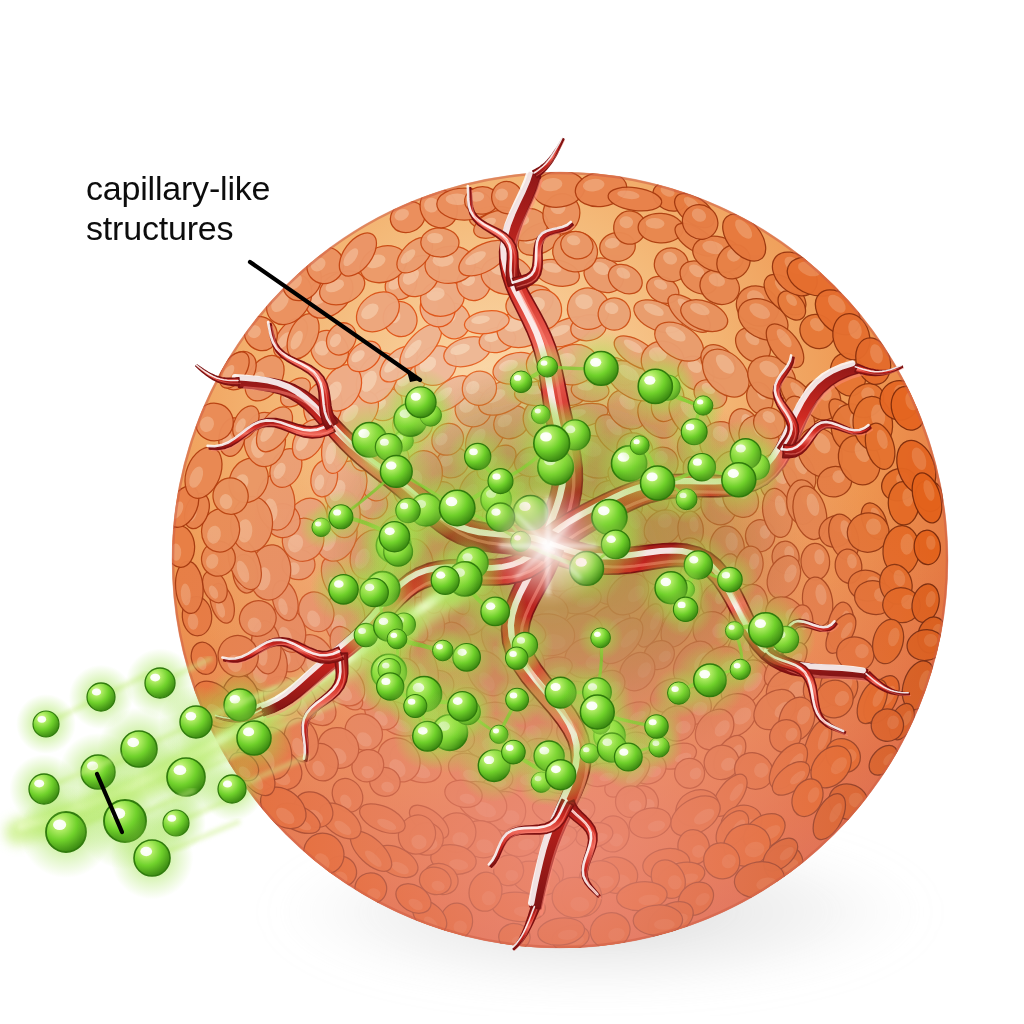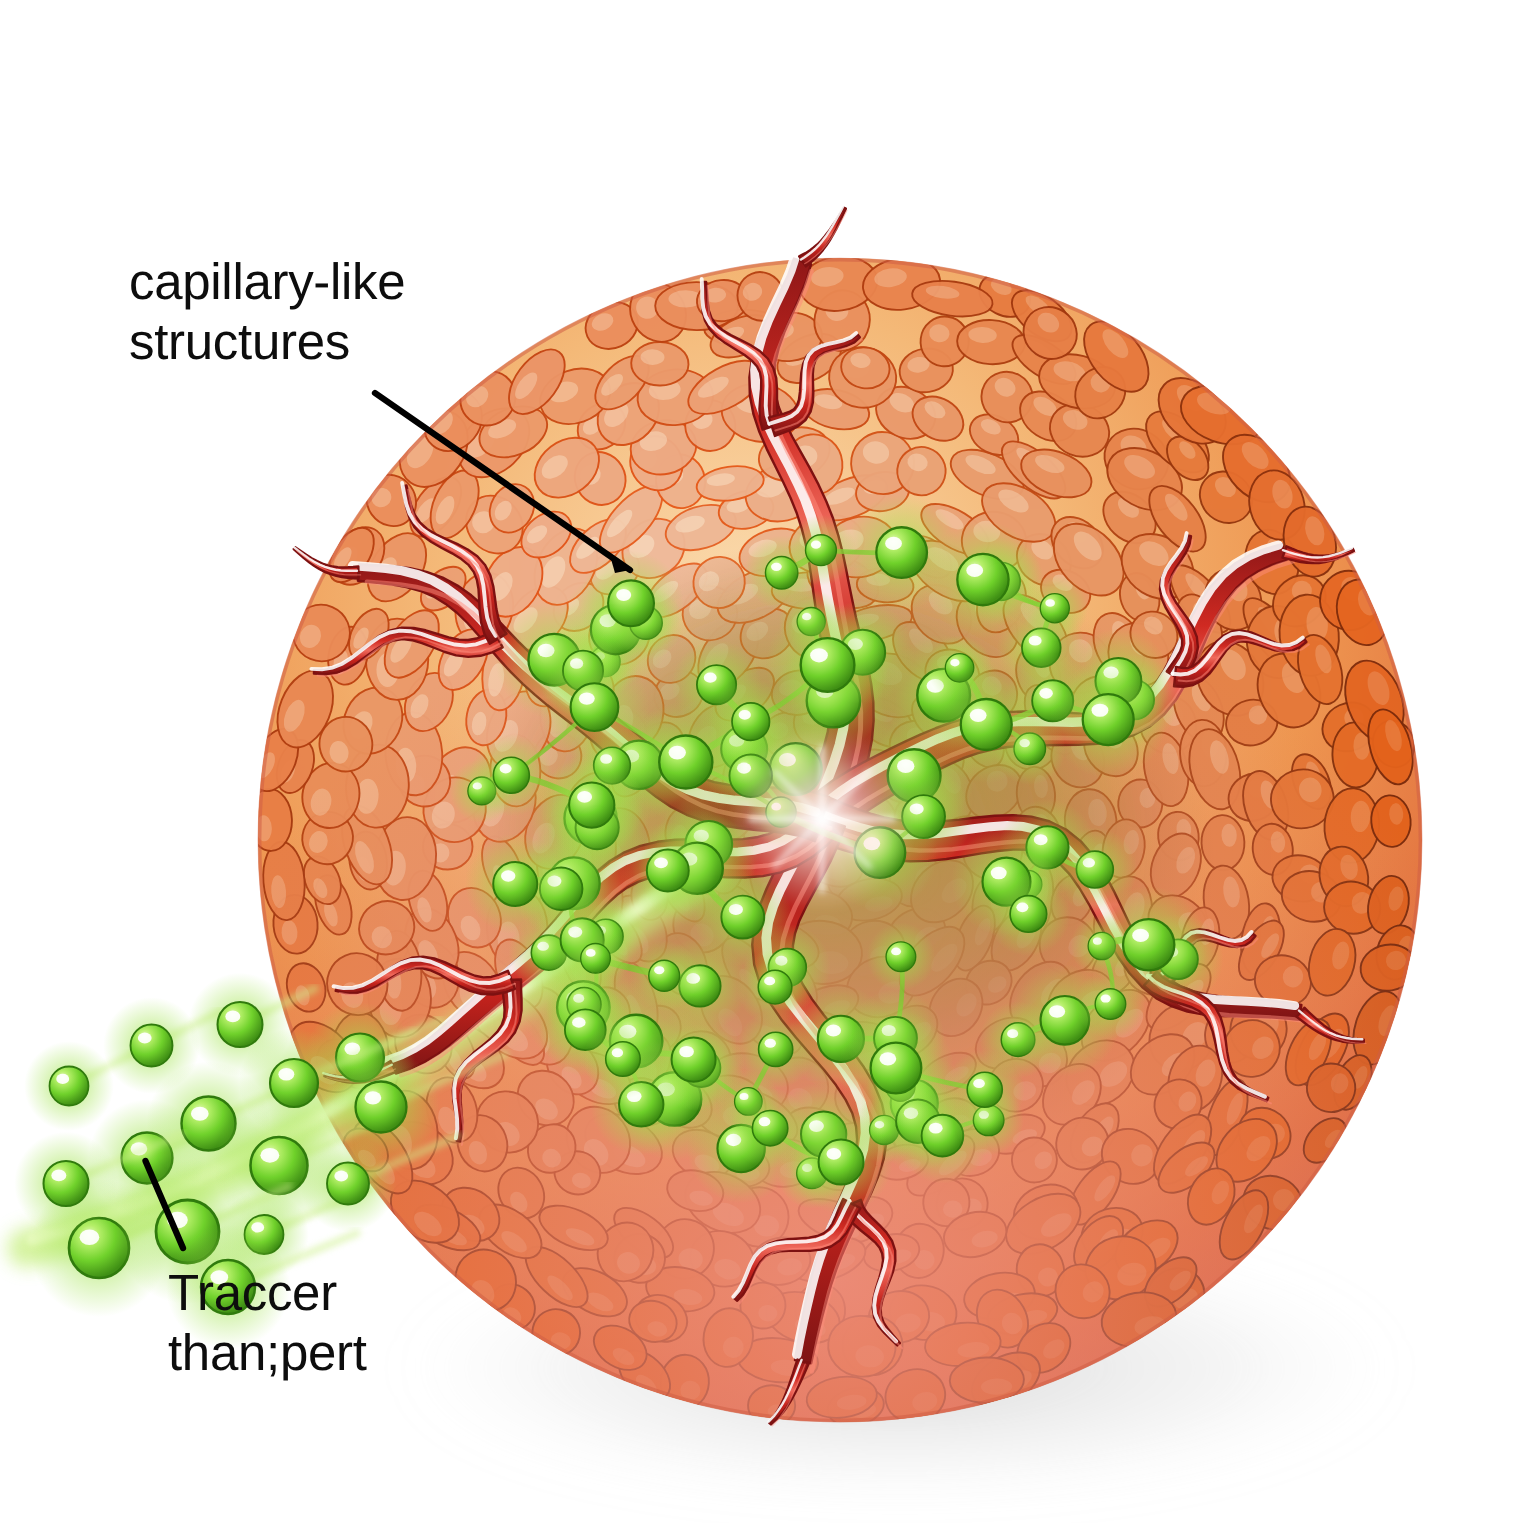--- a/index.html
+++ b/index.html
@@ -1584,8 +1584,6 @@
 
   <div class="lbl" id="lbl-cap">capillary-like
 structures</div>
-  <div class="lbl" id="lbl-tra">Traccer
-than;pert</div>
 </div>
 
 </body></html>

